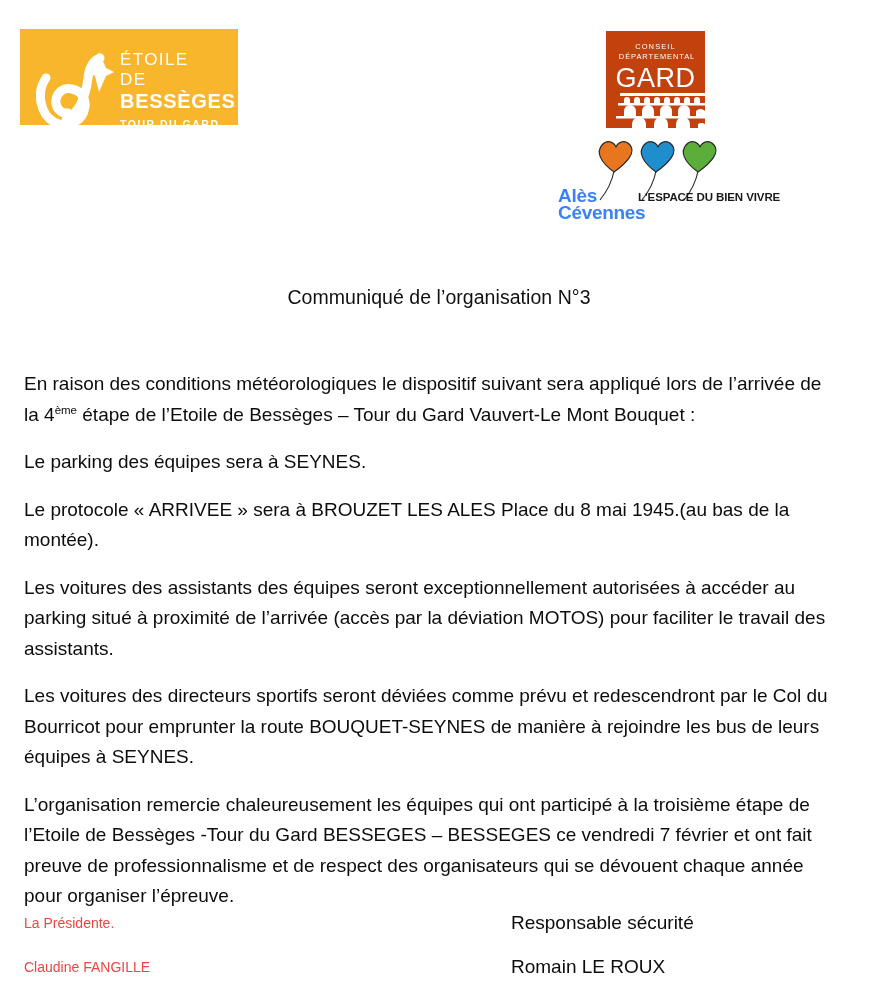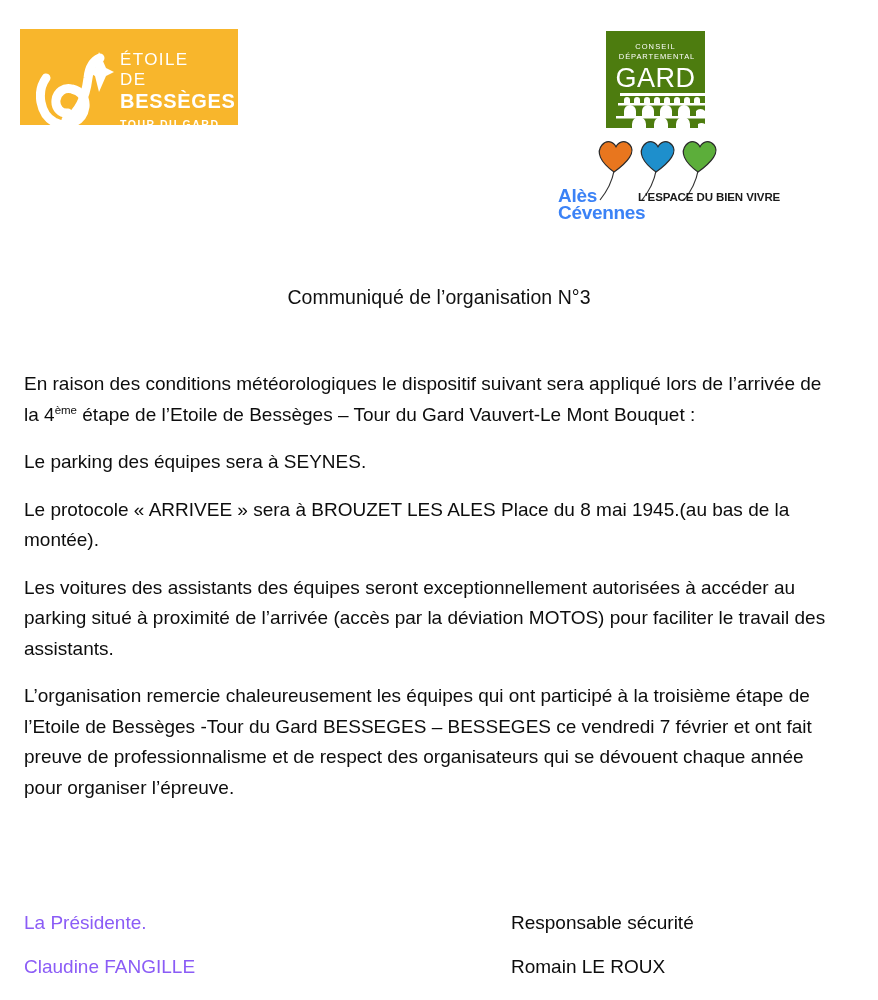--- a/index.html
+++ b/index.html
@@ -81,7 +81,7 @@
     top: 31px;
     width: 99px;
     height: 97px;
-    background: #4d7c0f;
+    background: #c2410c;
     overflow: hidden;
   }
   .gard-l1 {

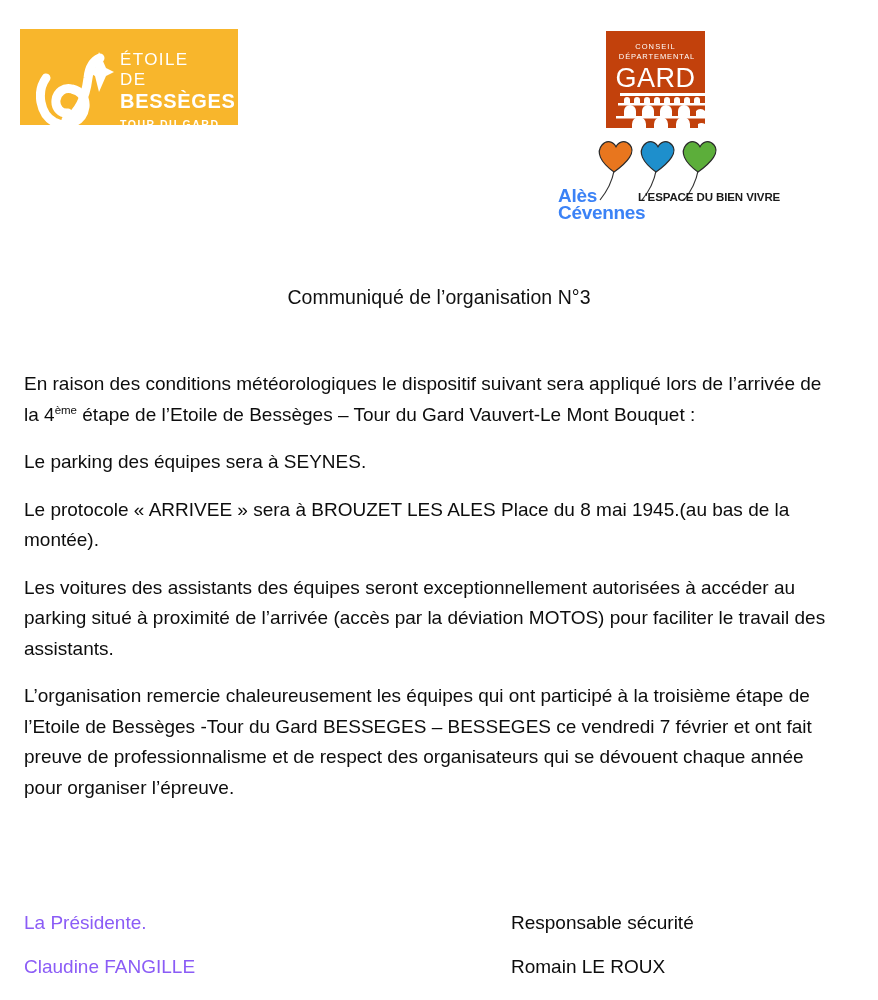--- a/index.html
+++ b/index.html
@@ -314,6 +314,7 @@
 
   <p class="para">Les voitures des assistants des équipes seront exceptionnellement autorisées à accéder au parking situé à proximité de l’arrivée (accès par la déviation MOTOS) pour faciliter le travail des assistants.</p>
 
+  <p class="para">Les voitures des directeurs sportifs seront déviées comme prévu et redescendront par le Col du Bourricot pour emprunter la route BOUQUET-SEYNES de manière à rejoindre les bus de leurs équipes à SEYNES.</p>
 
   <p class="para">L’organisation remercie chaleureusement les équipes qui ont participé à la troisième étape de l’Etoile de Bessèges -Tour du Gard BESSEGES – BESSEGES ce vendredi 7 février et ont fait preuve de professionnalisme et de respect des organisateurs qui se dévouent chaque année pour organiser l’épreuve.</p>
 

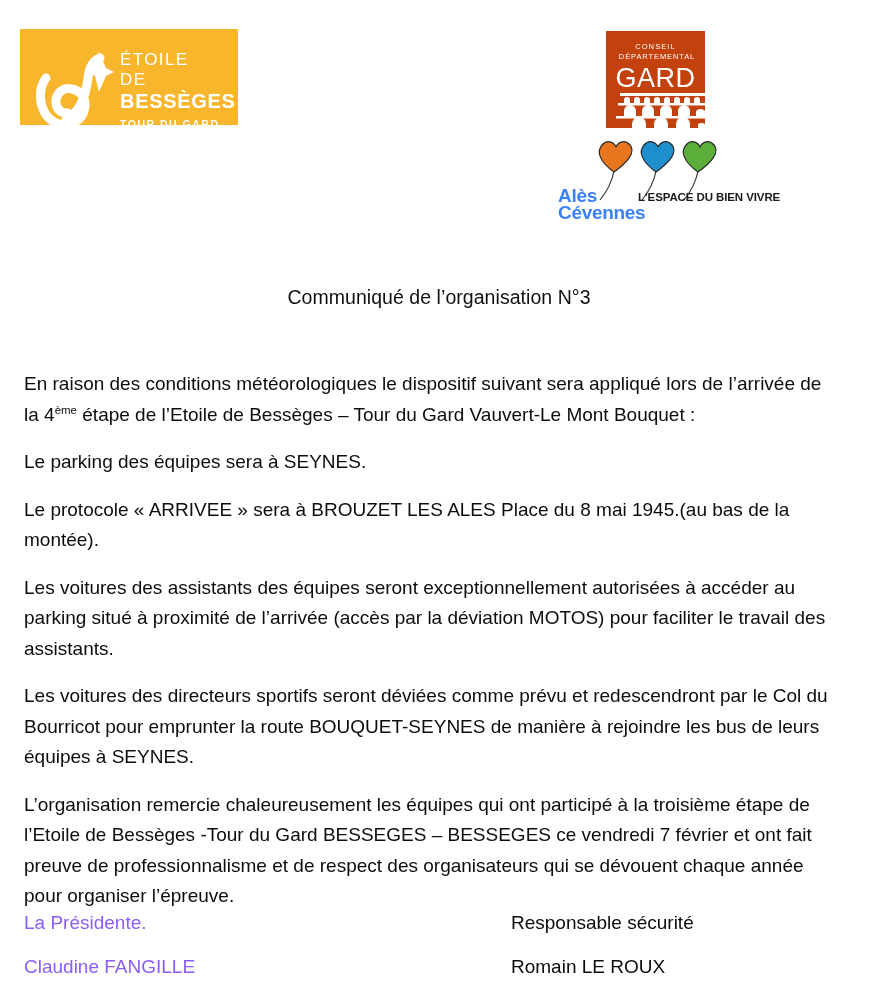--- a/index.html
+++ b/index.html
@@ -208,9 +208,9 @@
   .sig-col-left {
     width: 487px;
     flex: 0 0 487px;
-    font-size: 19px;
+    font-size: 14px;
     line-height: 26px;
-    color: #8b5cf6;
+    color: #ef4444;
   }
   .sig-col-right {
     flex: 1 1 auto;

